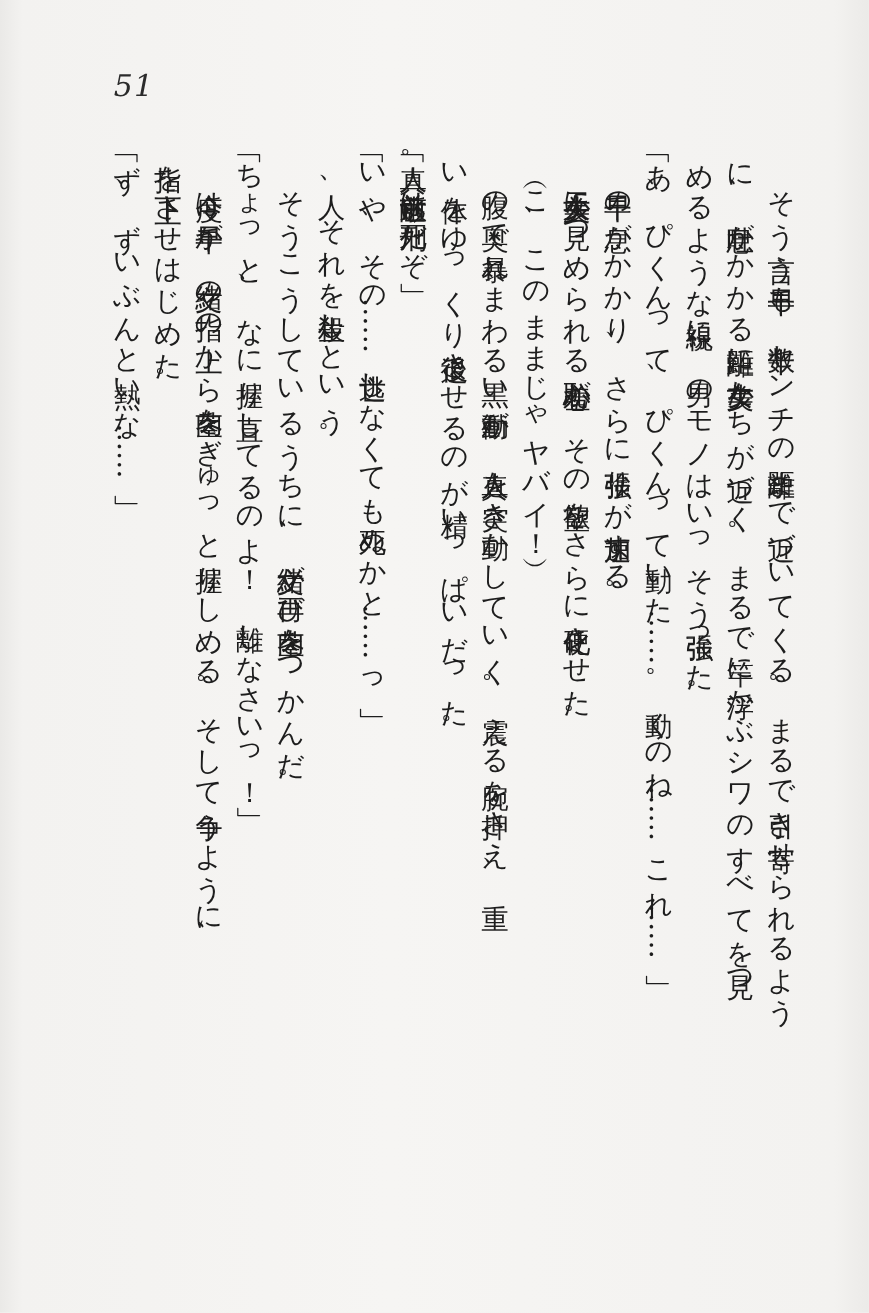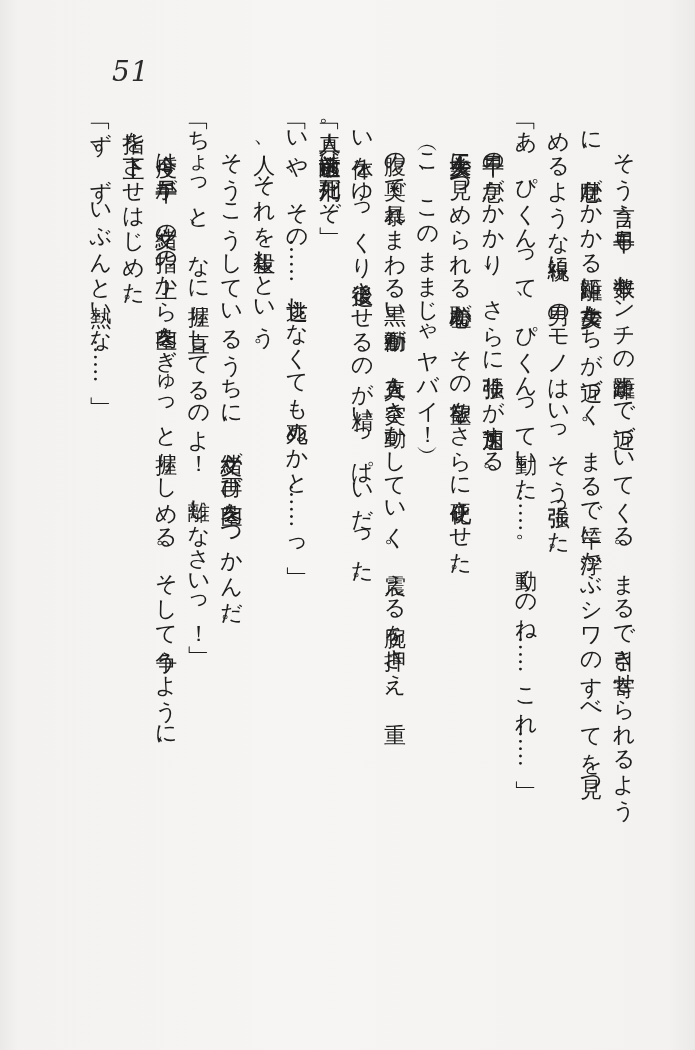--- a/index.html
+++ b/index.html
@@ -25,8 +25,8 @@
   .page-number {
     position: absolute;
     top: 55px;
-    left: 112px;
-    font-size: 28px;
+    left: 91px;
+    font-size: 24px;
     font-style: italic;
     color: #2b2b2b;
     letter-spacing: 1px;

